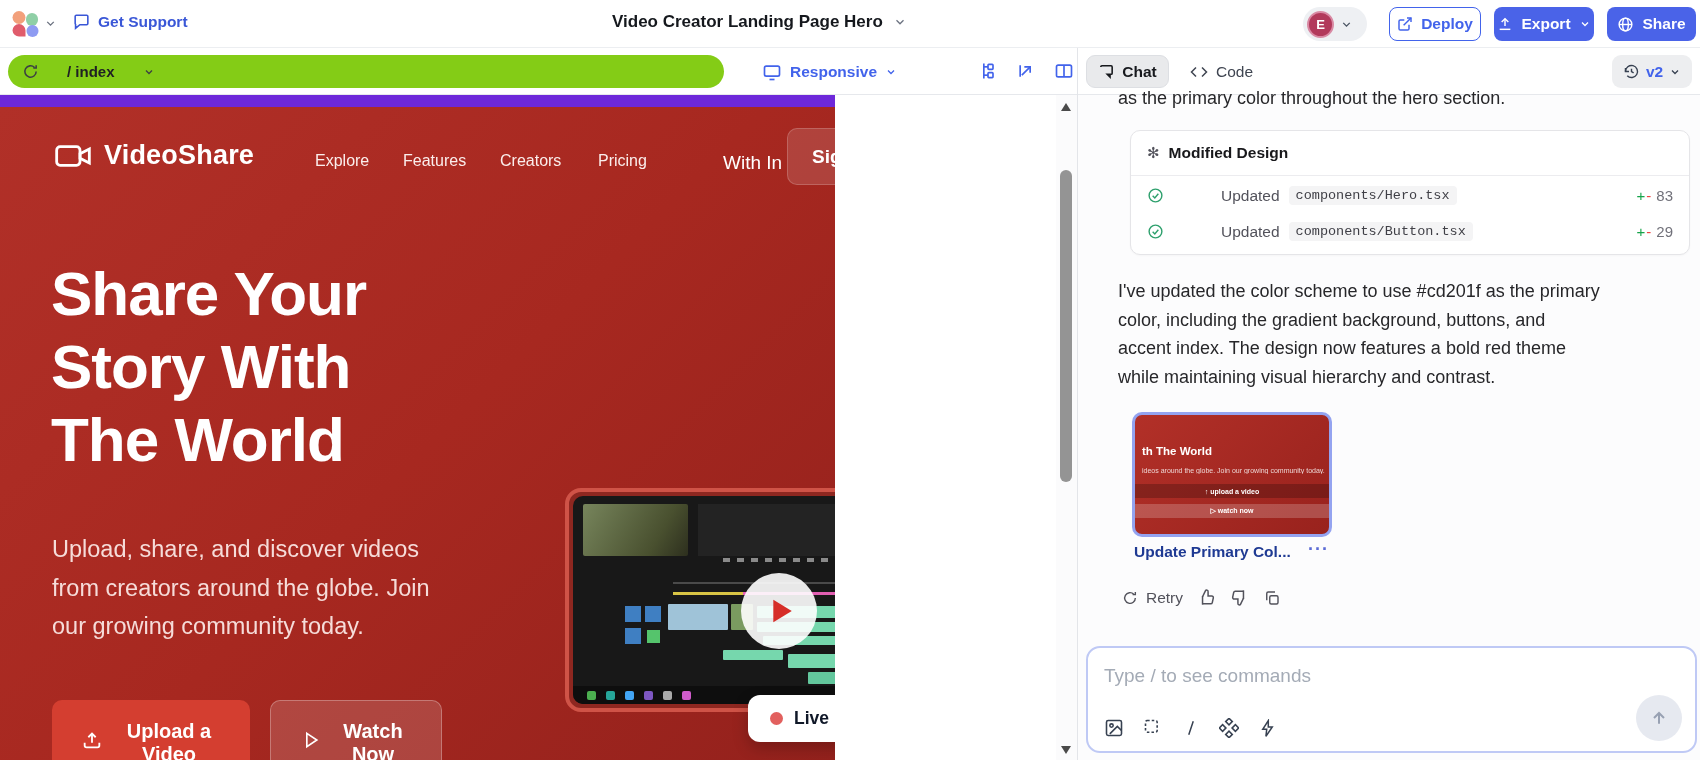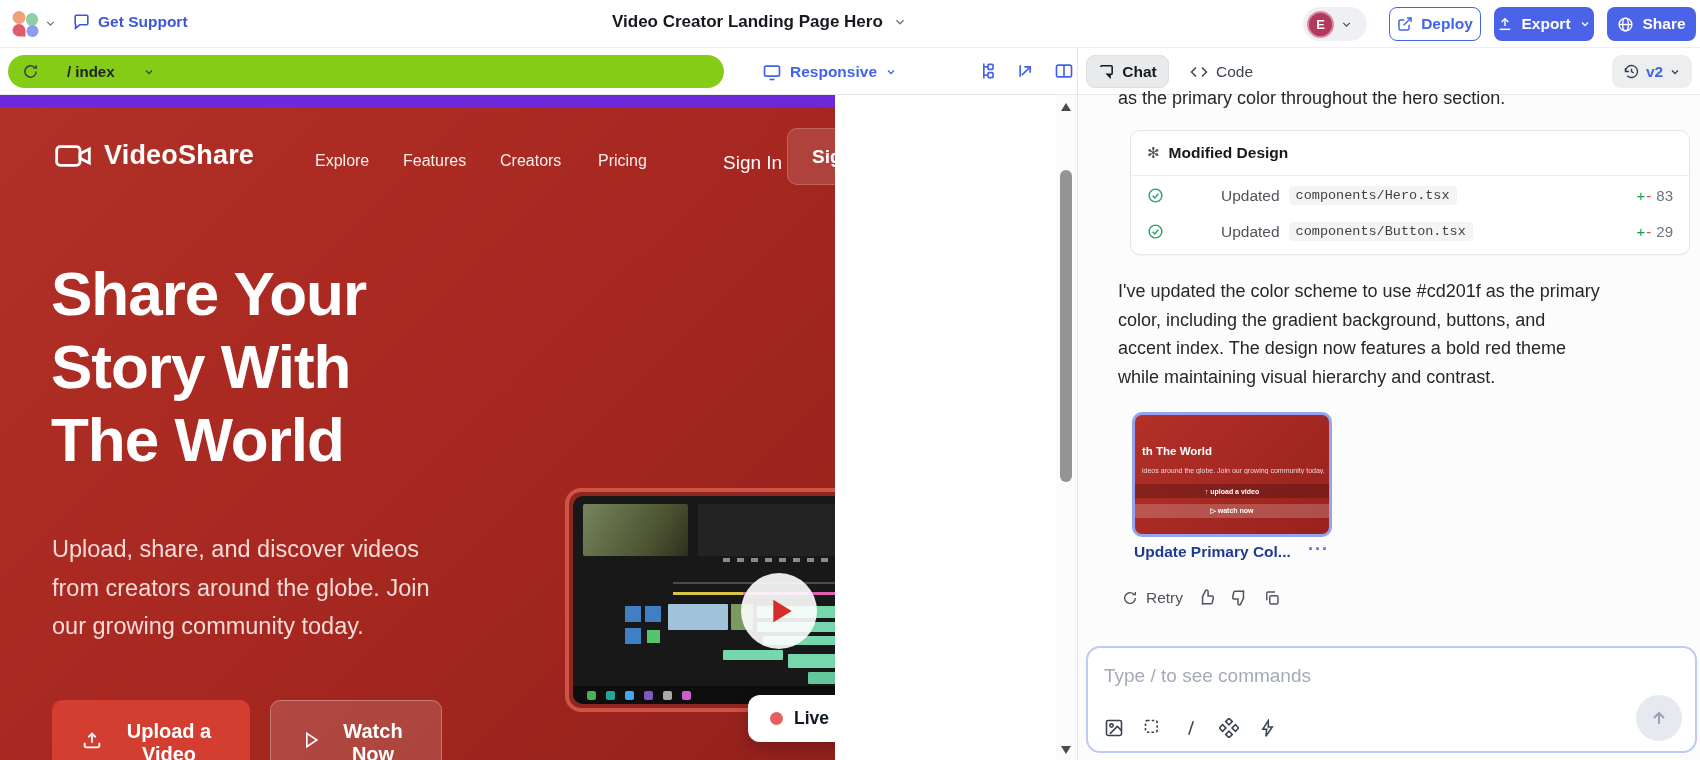--- a/index.html
+++ b/index.html
@@ -289,7 +289,7 @@
       <span class="nav-link" style="left:403px">Features</span>
       <span class="nav-link" style="left:500px">Creators</span>
       <span class="nav-link" style="left:598px">Pricing</span>
-      <span class="signin">Sign In</span>
+      <span class="signin">With In</span>
       <div class="signup">
         <span>Sign Up</span>
       </div>

